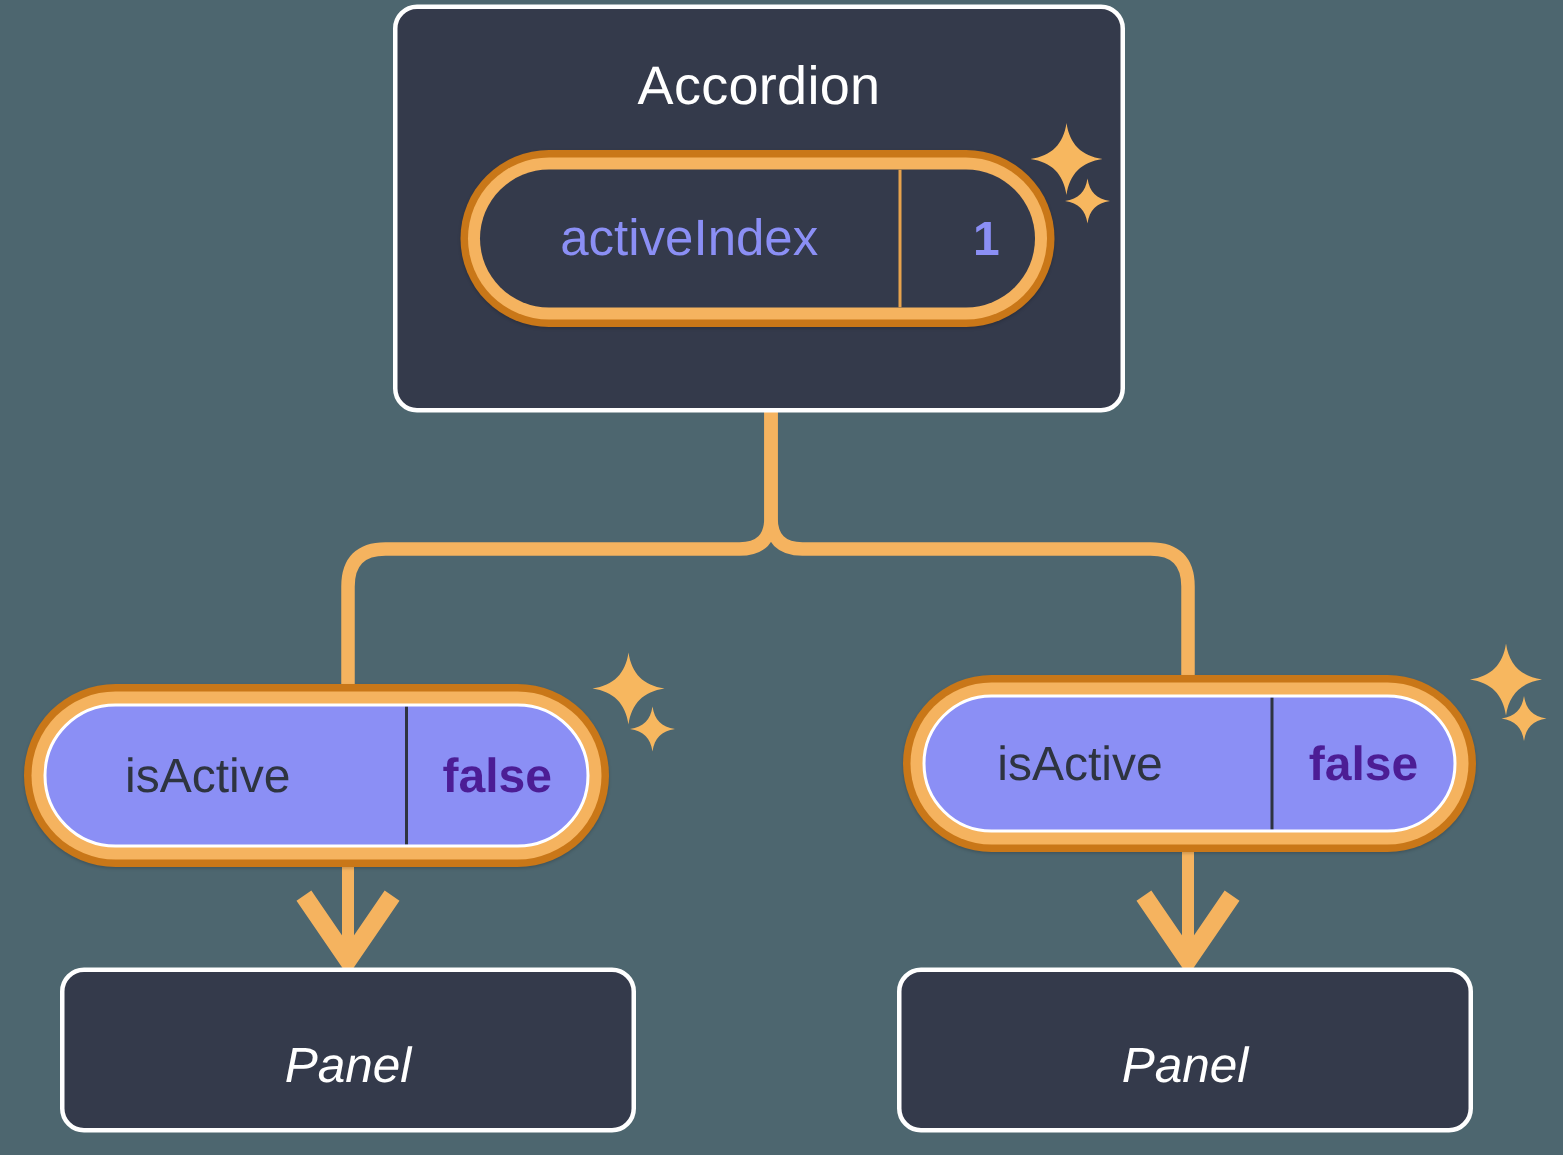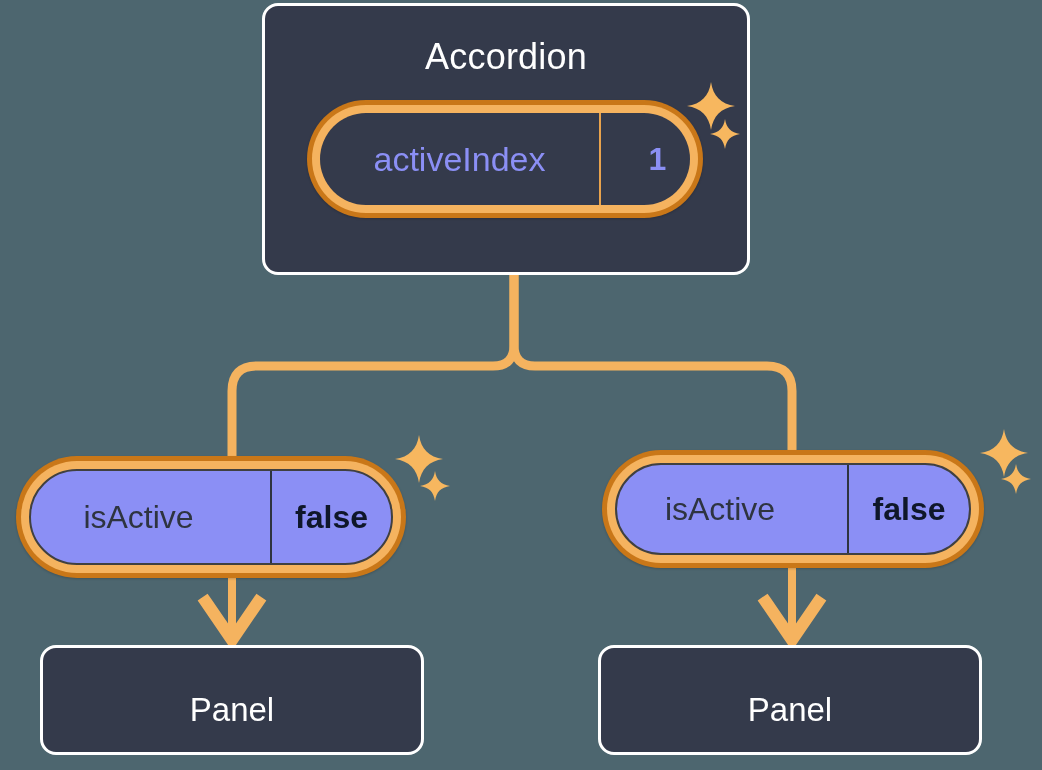--- a/index.html
+++ b/index.html
@@ -116,7 +116,7 @@
   
   .pill-purple .pill-body {
     background: #8b8ff5;
-    border: 2px solid #404040;
+    border: 2px solid #ffffff;
   }
   .pill-purple .pill-key {
     color: #2e3440;

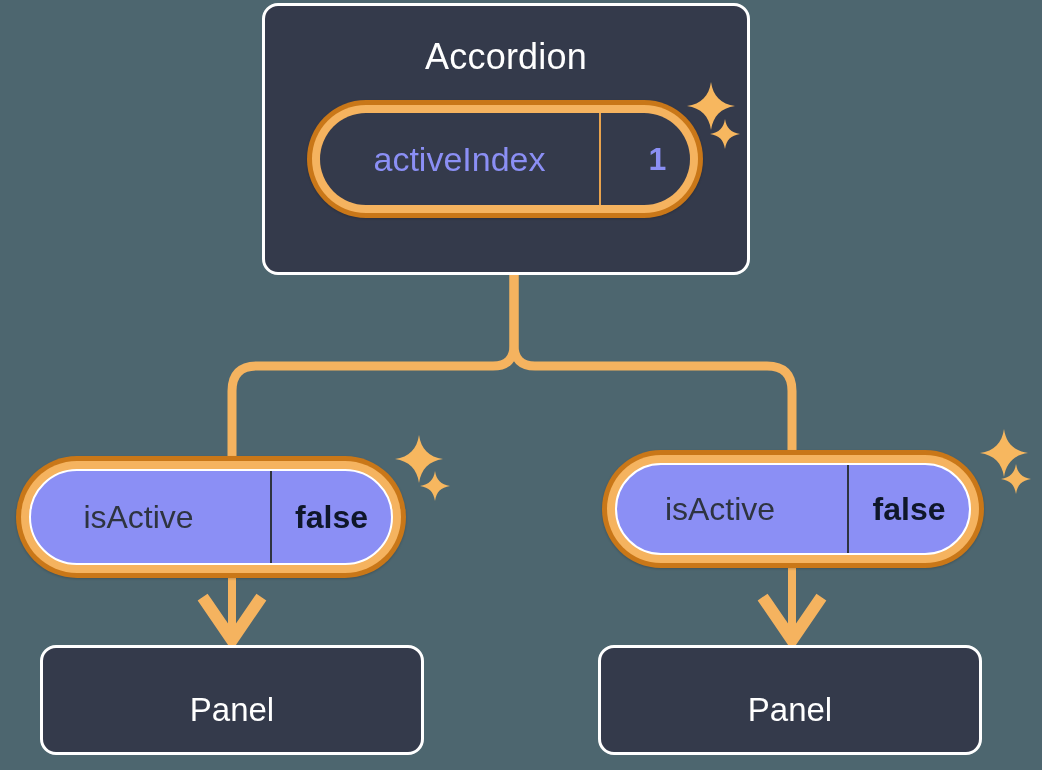--- a/index.html
+++ b/index.html
@@ -123,7 +123,7 @@
     font-size: 32px;
   }
   .pill-purple .pill-val {
-    color: #0f172a;
+    color: #4c1d95;
     font-size: 32px;
     font-weight: bold;
     border-left: 2px solid #2e3440;

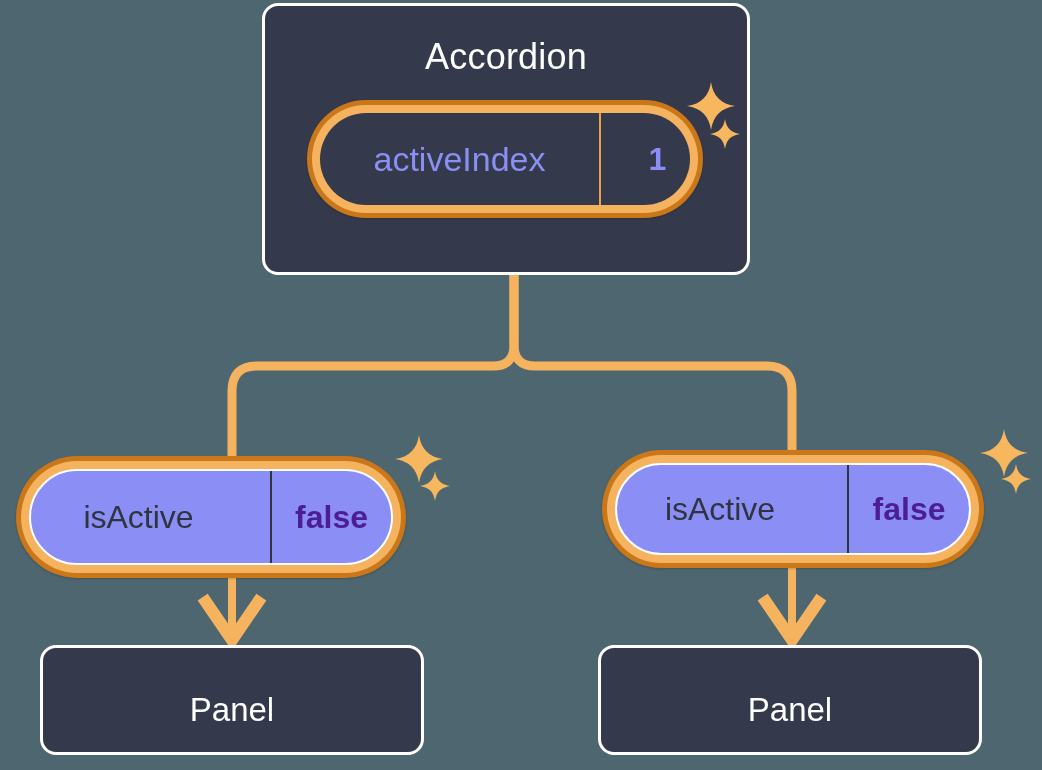--- a/index.html
+++ b/index.html
@@ -43,6 +43,7 @@
   .panel-card {
     width: 384px;
     height: 110px;
+    font-style: italic;
   }
   #panel-left  { left: 40px;  top: 645px; }
   #panel-right { left: 598px; top: 645px; }

